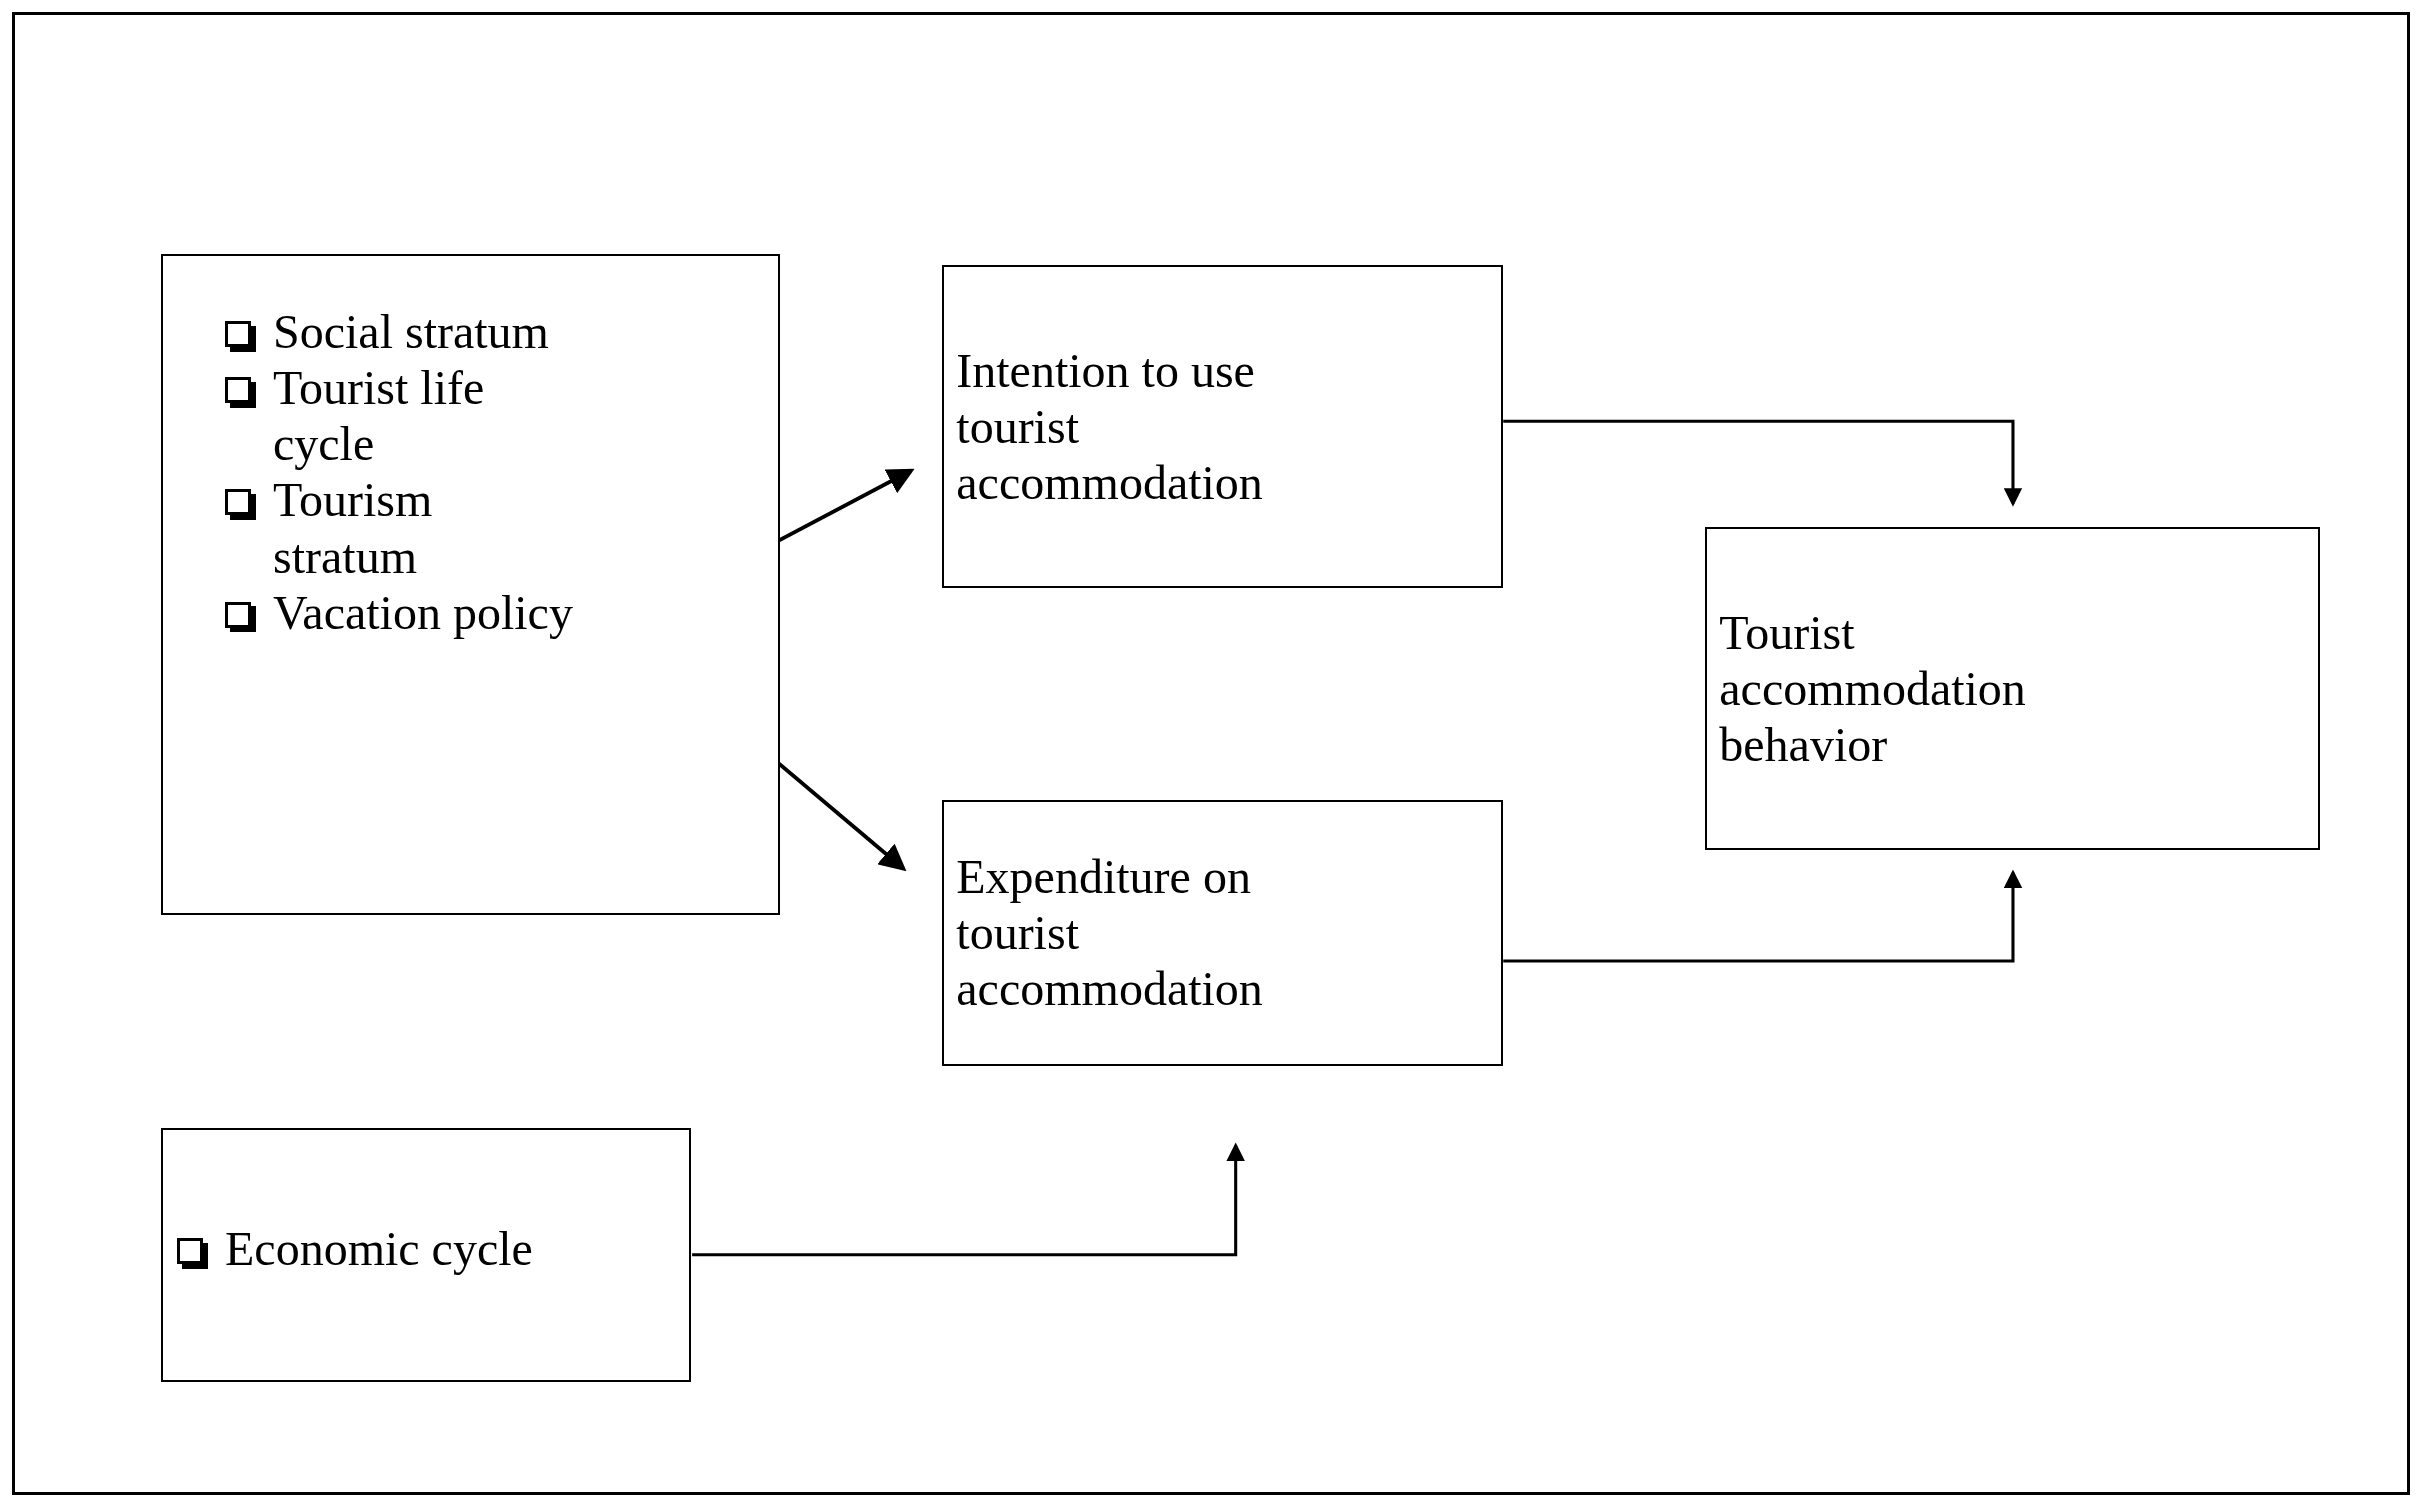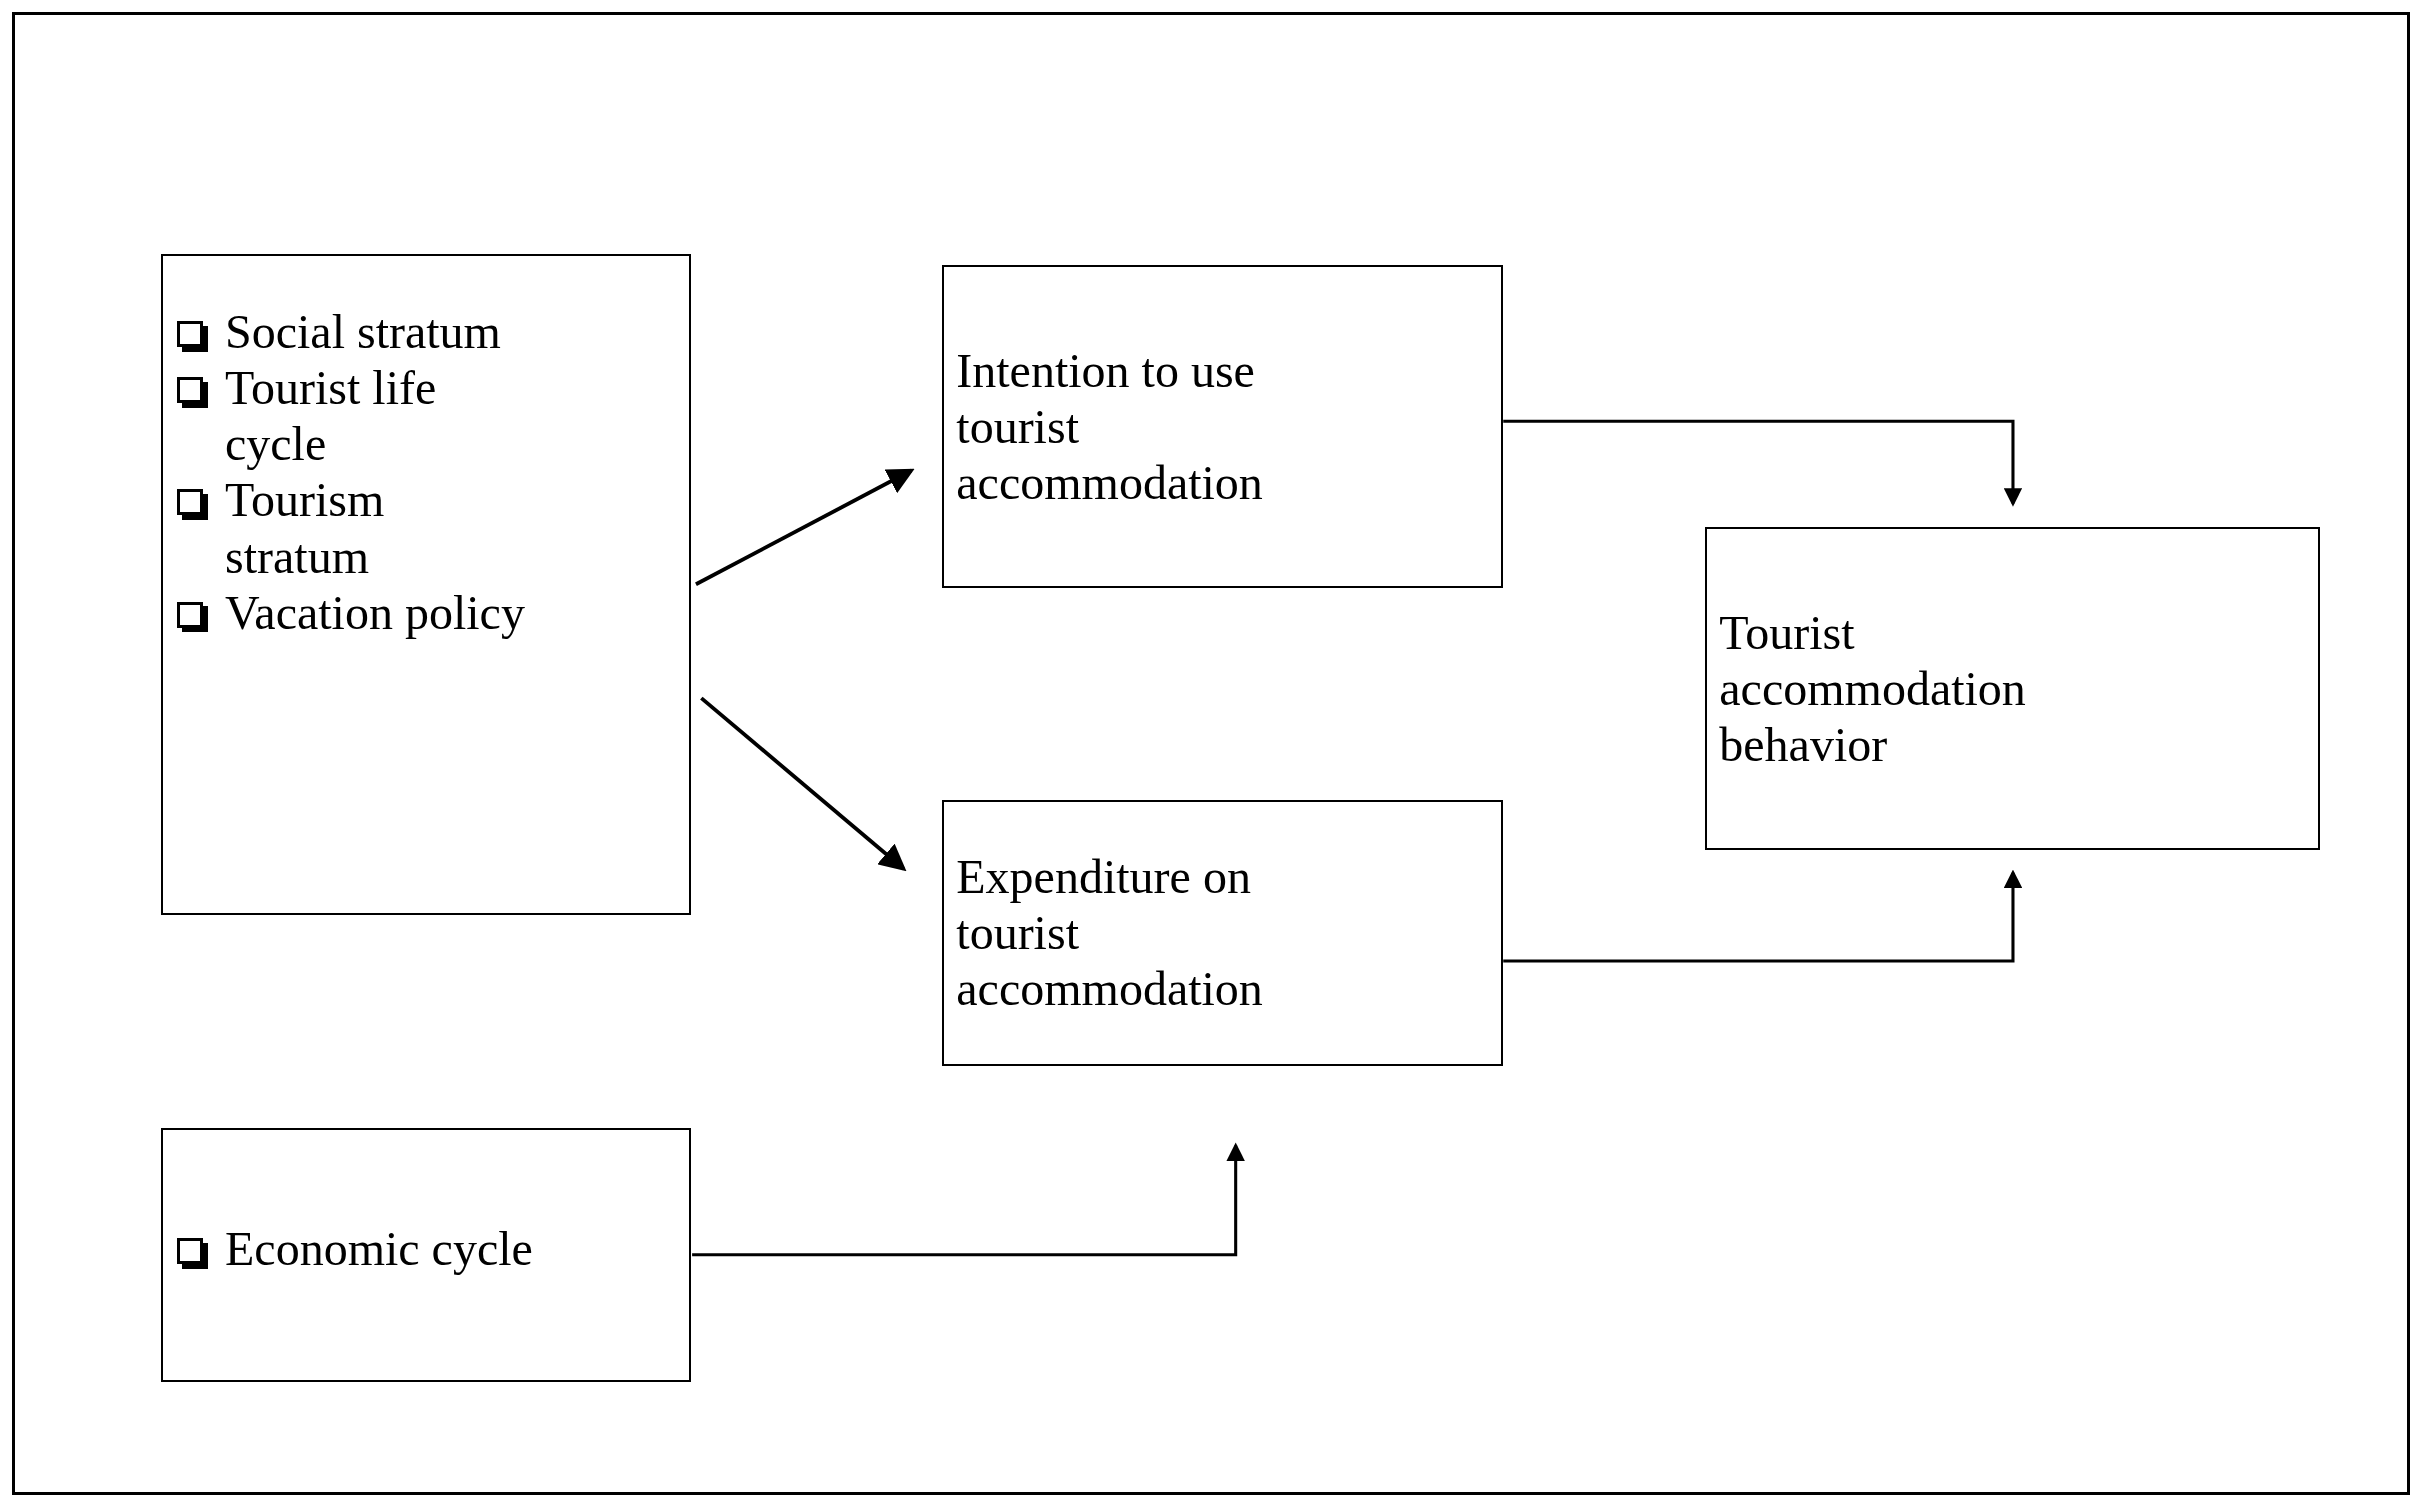--- a/index.html
+++ b/index.html
@@ -38,8 +38,9 @@
   #box-personal {
     left: 161px;
     top: 254px;
-    width: 530px;
+    width: 619px;
     height: 661px;
+    padding-left: 48px;
   }
   #box-economic {
     left: 161px;

